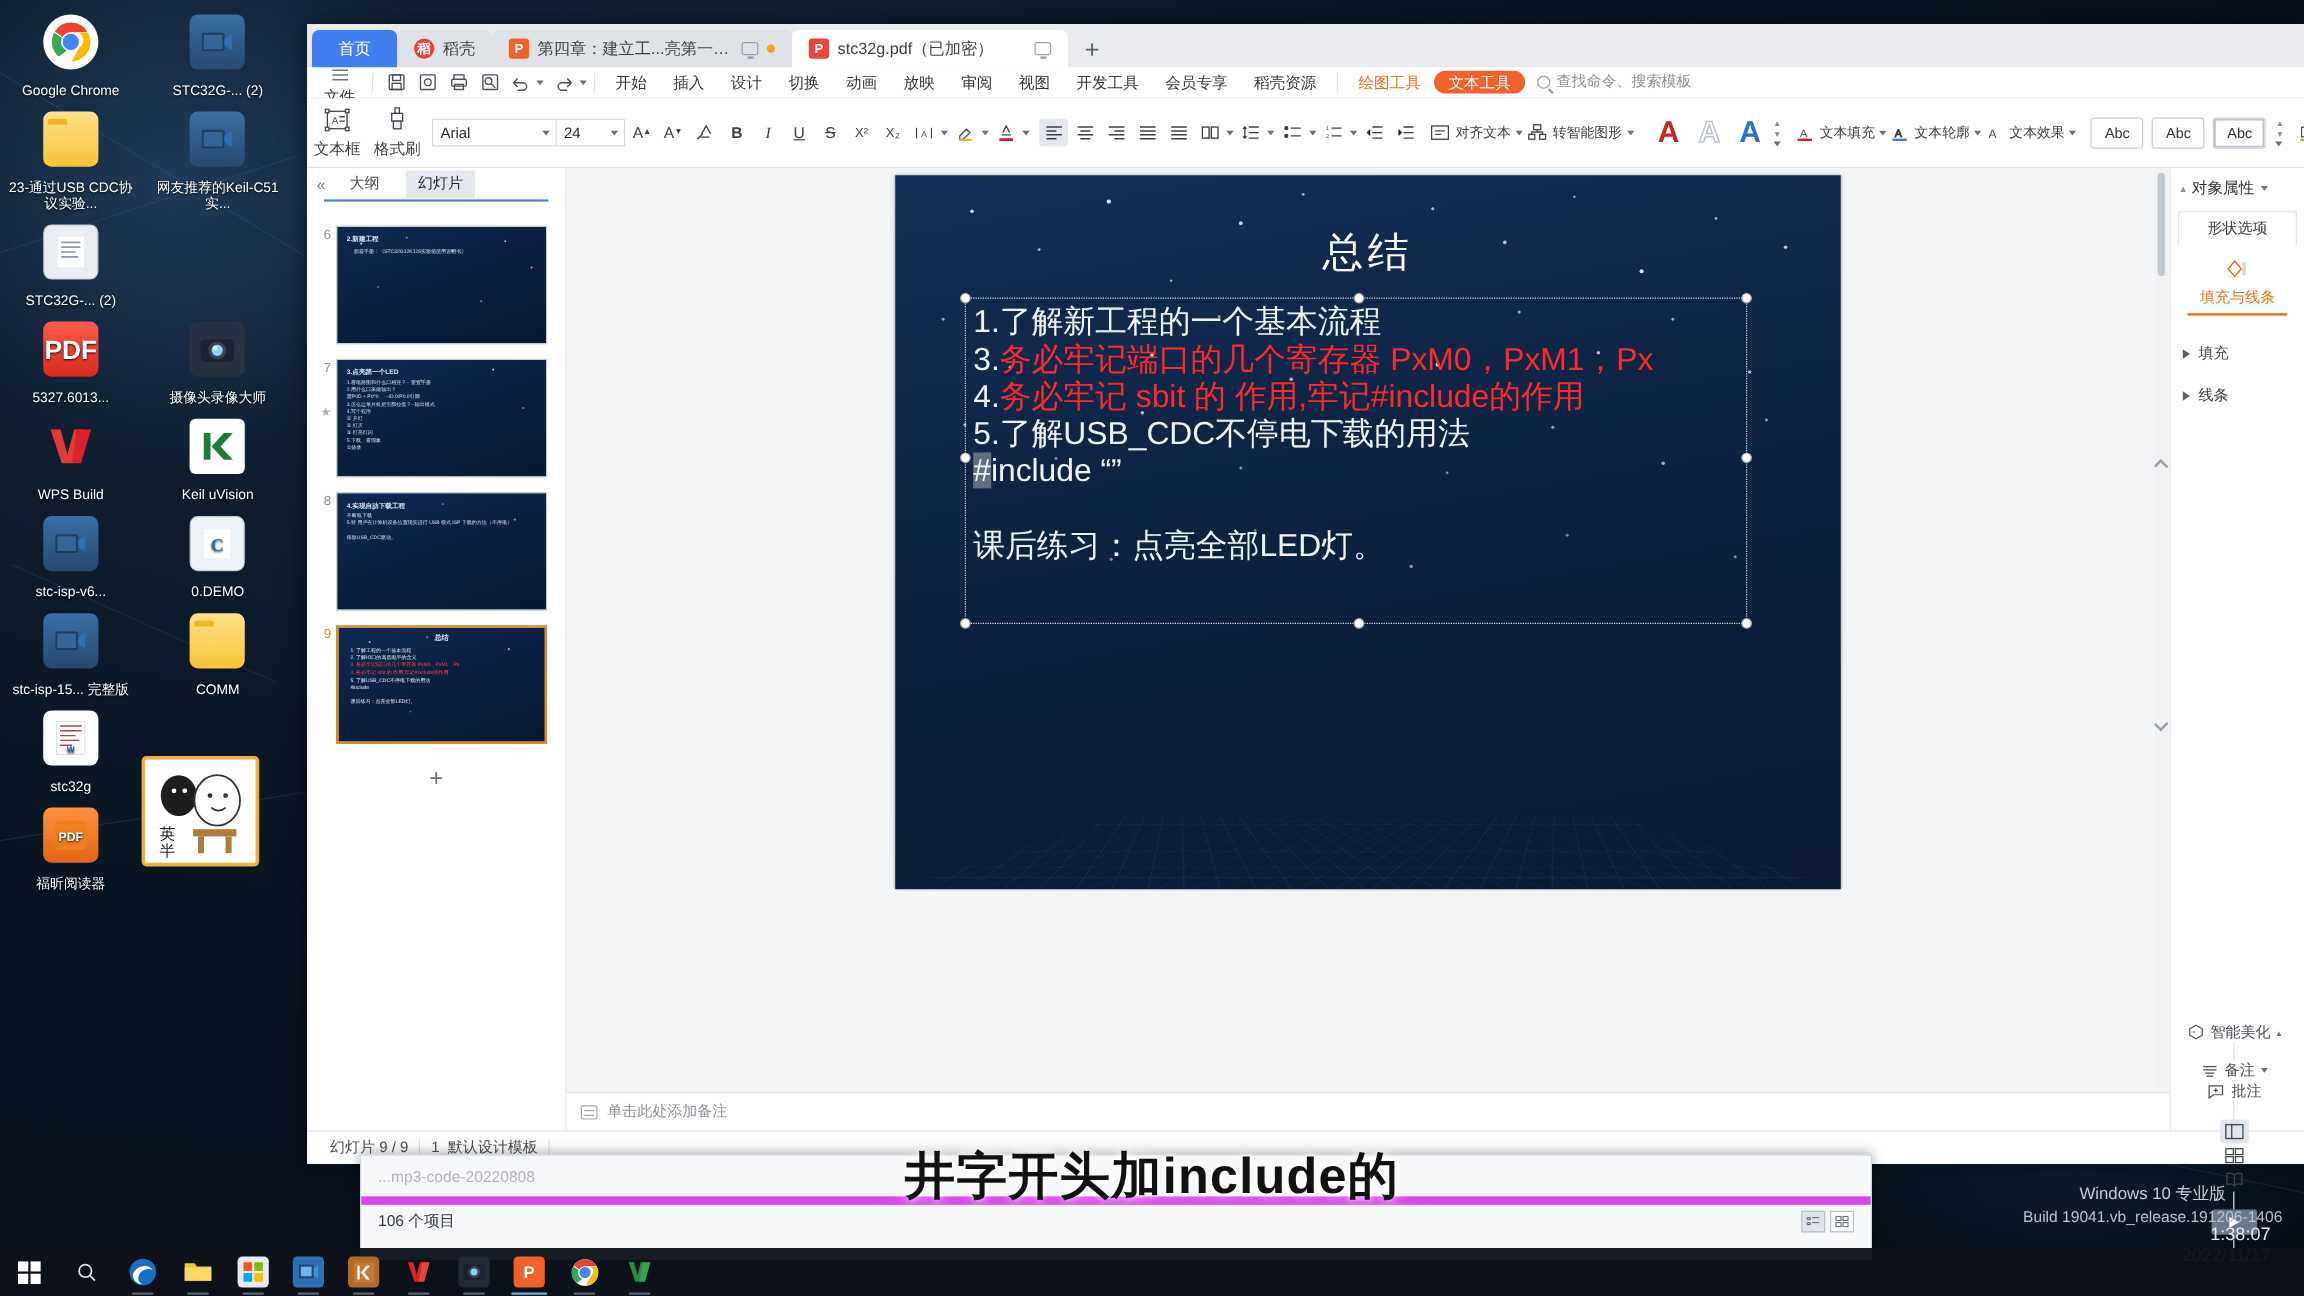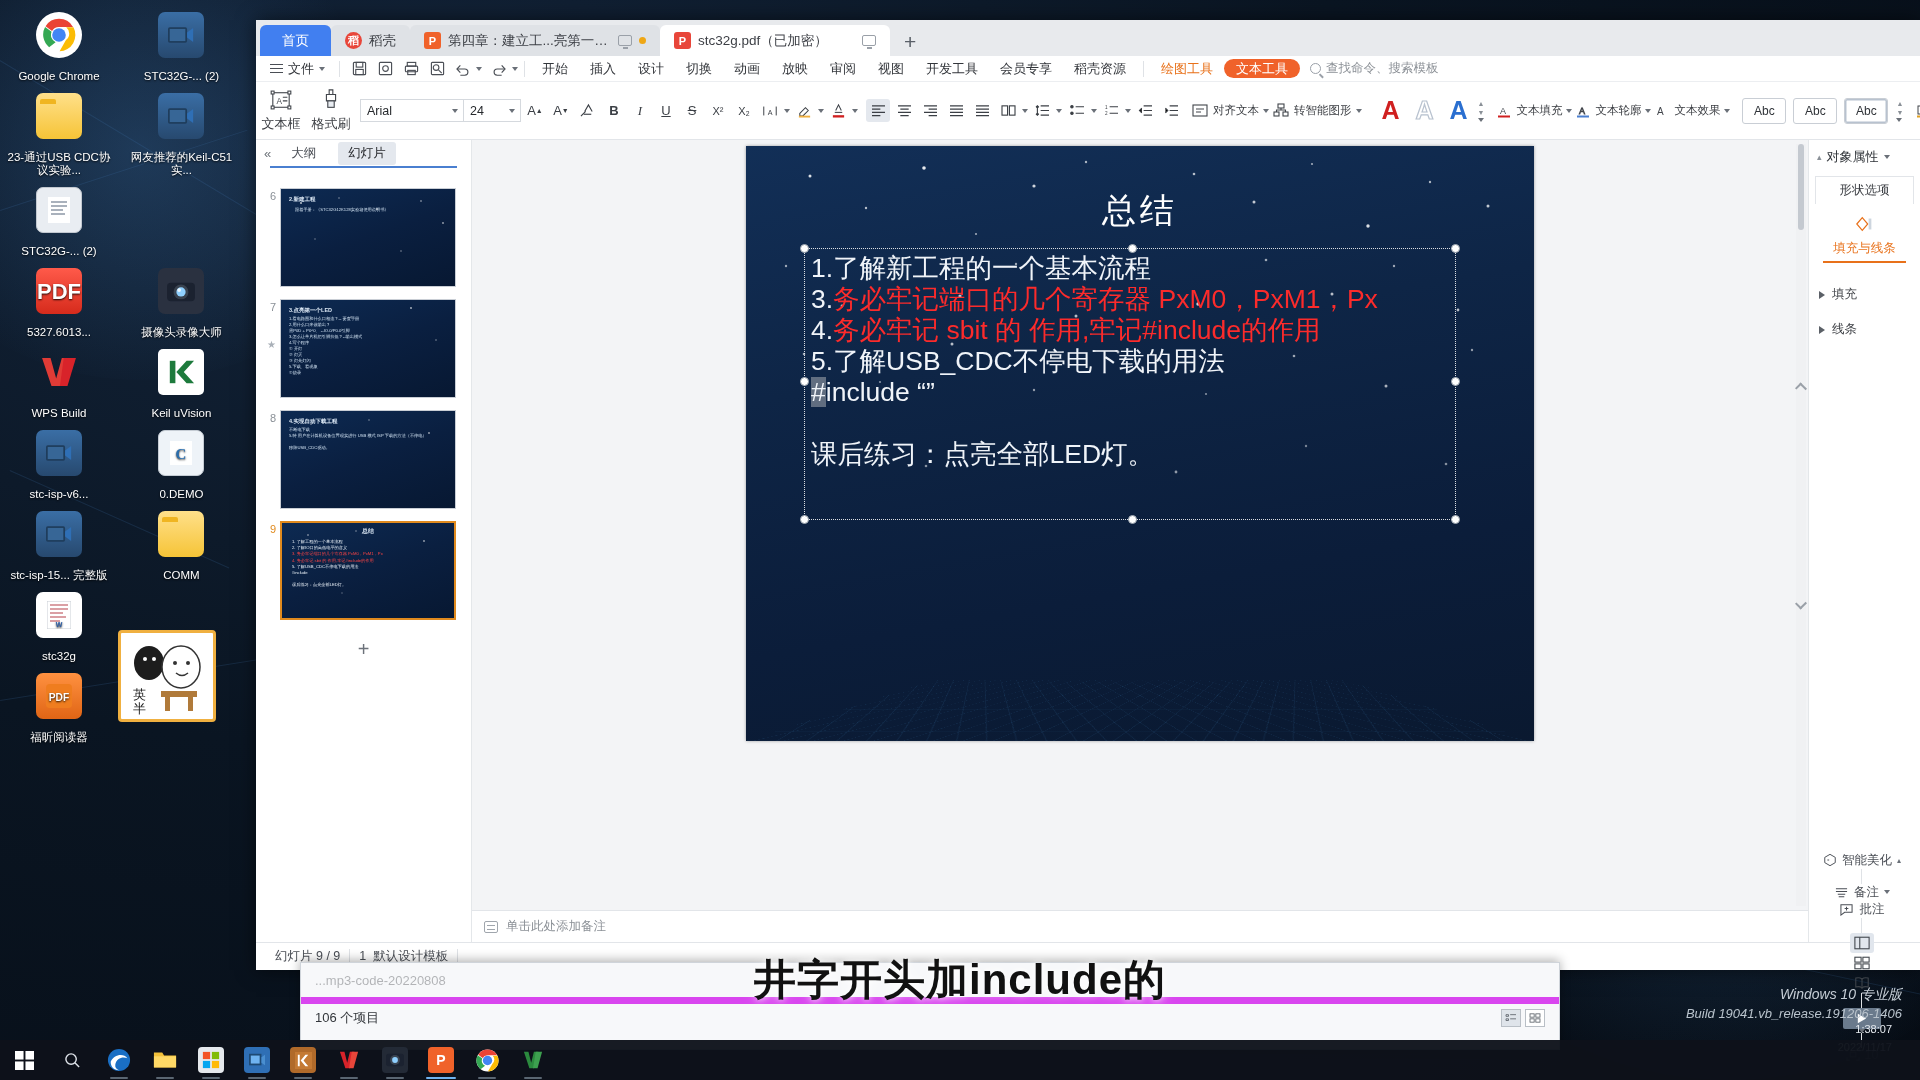--- a/index.html
+++ b/index.html
@@ -76,7 +76,7 @@
     font-size:13px; color:#33363b; padding-left:6px; gap:0;
     border-bottom:1px solid #eceef1;
   }
-  .mb-file { display:flex; align-items:center; gap:5px; padding:0 8px; height:22px; }
+  .mb-file { display:flex; align-items:center; gap:5px; padding:0 8px; height:22px;flex-direction:column; }
   .ham { display:inline-flex; flex-direction:column; gap:2.5px; }
   .ham i { display:block; width:13px; height:1.6px; background:#4a4e55; }
   .caret { width:0;height:0;border-left:3.5px solid transparent;border-right:3.5px solid transparent;border-top:4px solid #6a7078; display:inline-block;}

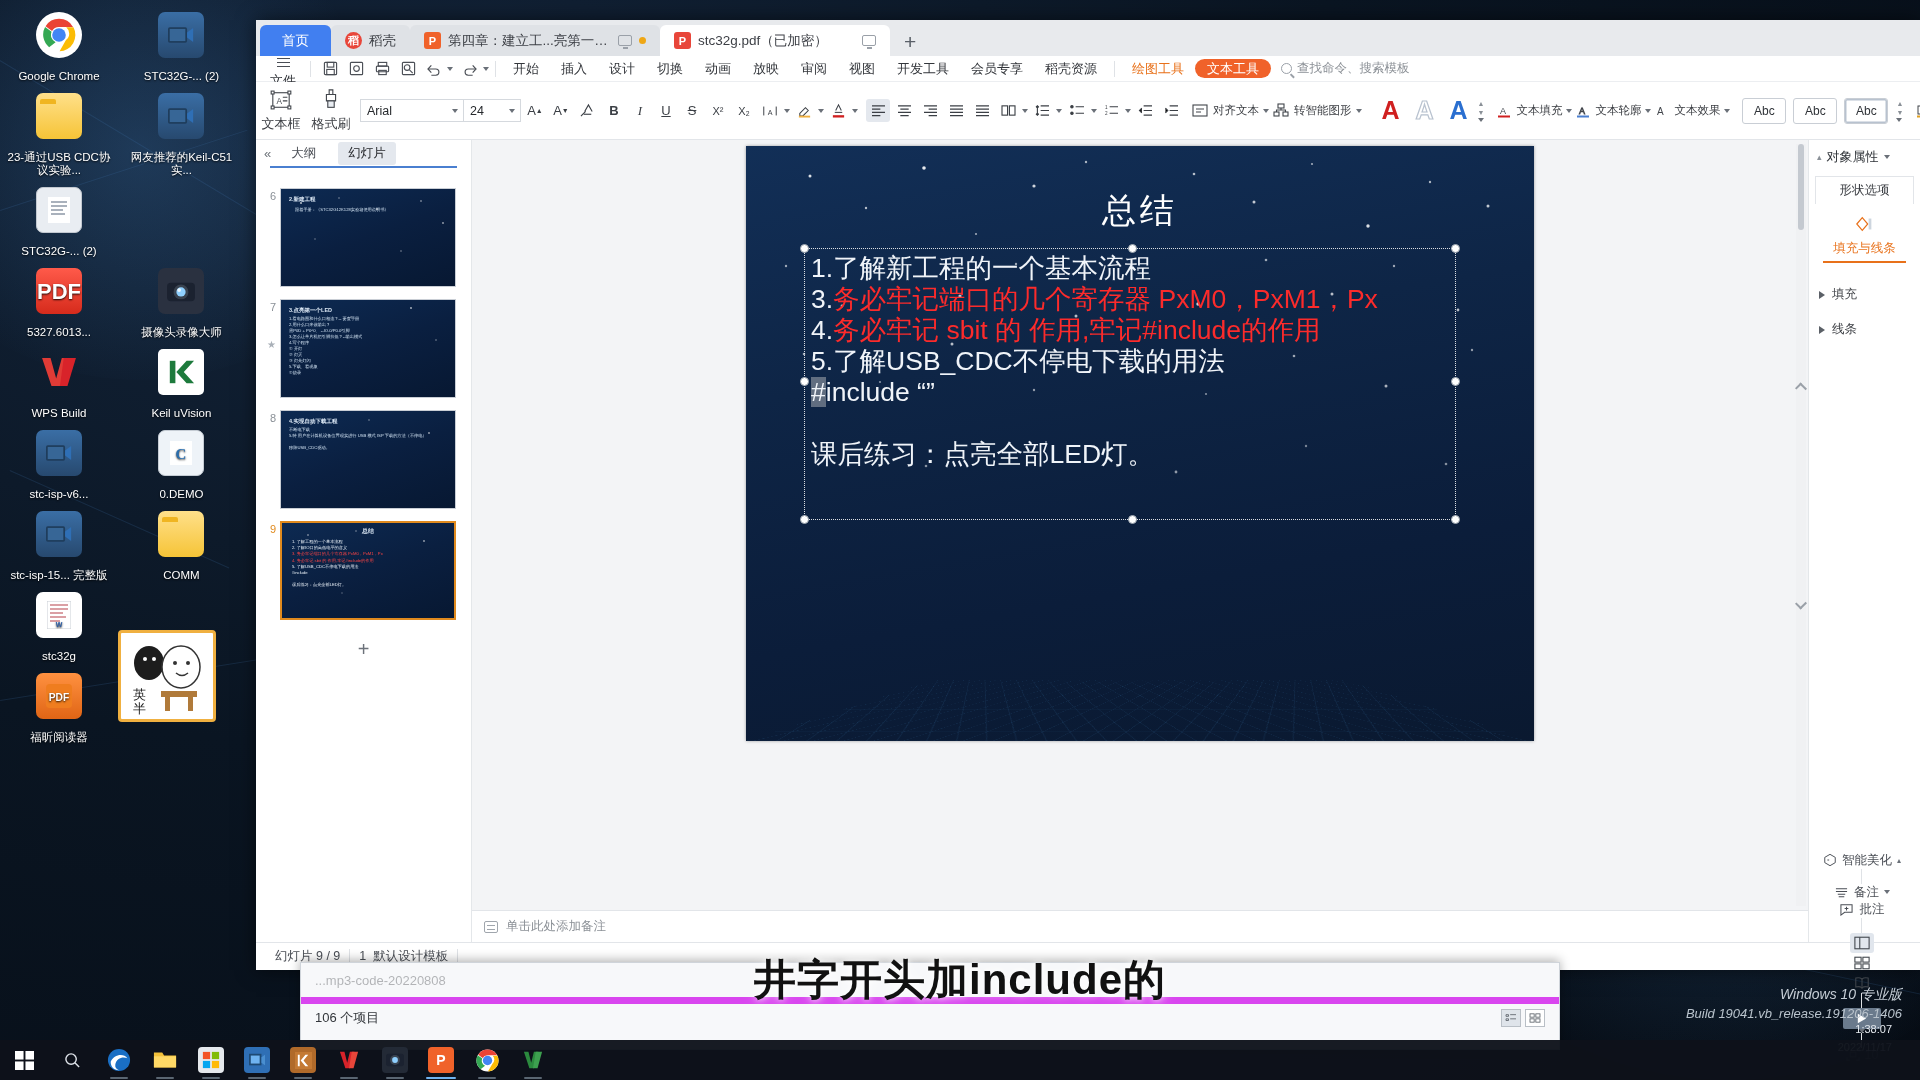--- a/index.html
+++ b/index.html
@@ -220,8 +220,8 @@
   }
   
   .watermark {
-    position:absolute; right:18px; top:985px; text-align:right; color:#b9c3cc;
-    font-size:13px; line-height:19px; z-index:30;font-style:italic;
+    position:absolute; right:18px; top:985px; text-align:center; color:#b9c3cc;
+    font-size:13px; line-height:19px; z-index:30;
   }
   .watermark .t1 { font-size:14px; color:#c6ced6;}
   .clock { position:absolute; right:28px; top:1020px; text-align:right; color:#e4e9ee; font-size:11px; line-height:18px; z-index:31;}

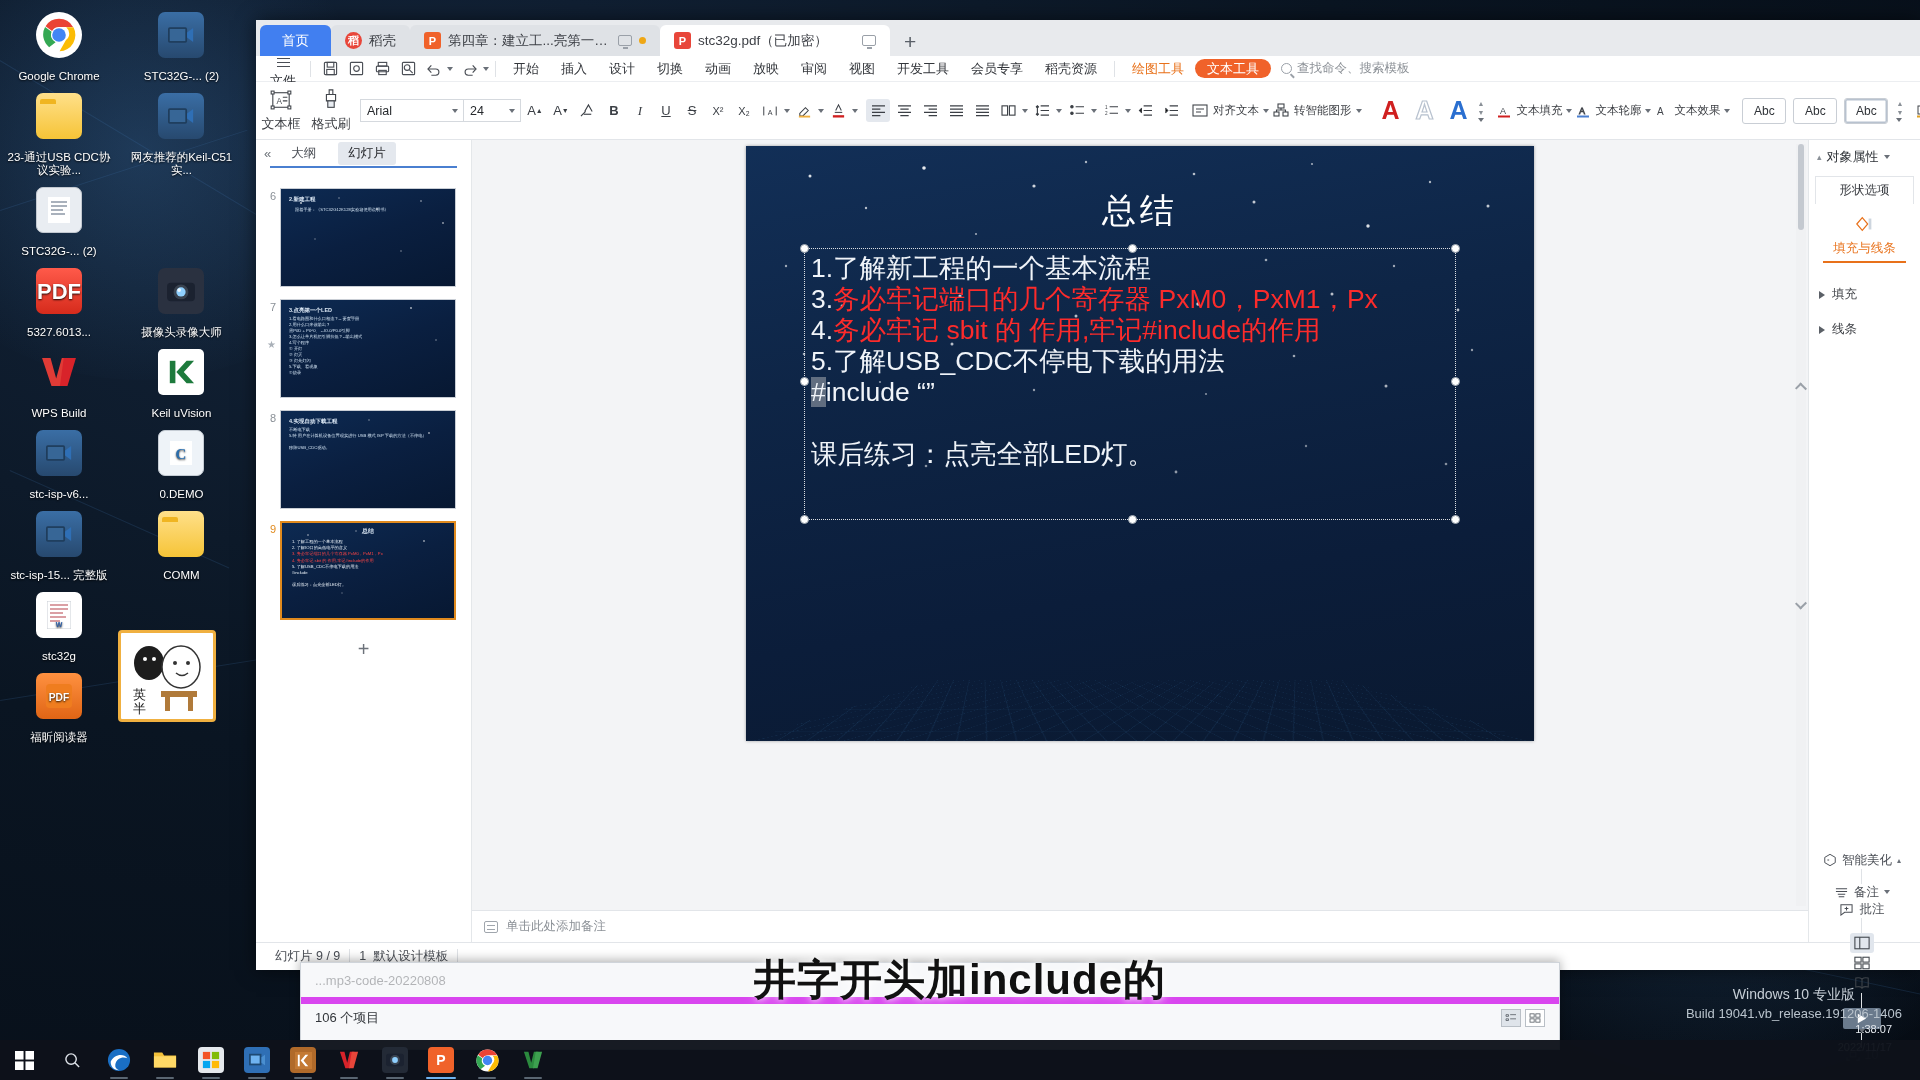--- a/index.html
+++ b/index.html
@@ -224,7 +224,7 @@
     font-size:13px; line-height:19px; z-index:30;
   }
   .watermark .t1 { font-size:14px; color:#c6ced6;}
-  .clock { position:absolute; right:28px; top:1020px; text-align:right; color:#e4e9ee; font-size:11px; line-height:18px; z-index:31;}
+  .clock { position:absolute; right:28px; top:1020px; text-align:right; color:#e4e9ee; font-size:15px; line-height:18px; z-index:31;}
   
   #taskbar {
     position:absolute; left:0; bottom:0; width:1920px; height:40px;

